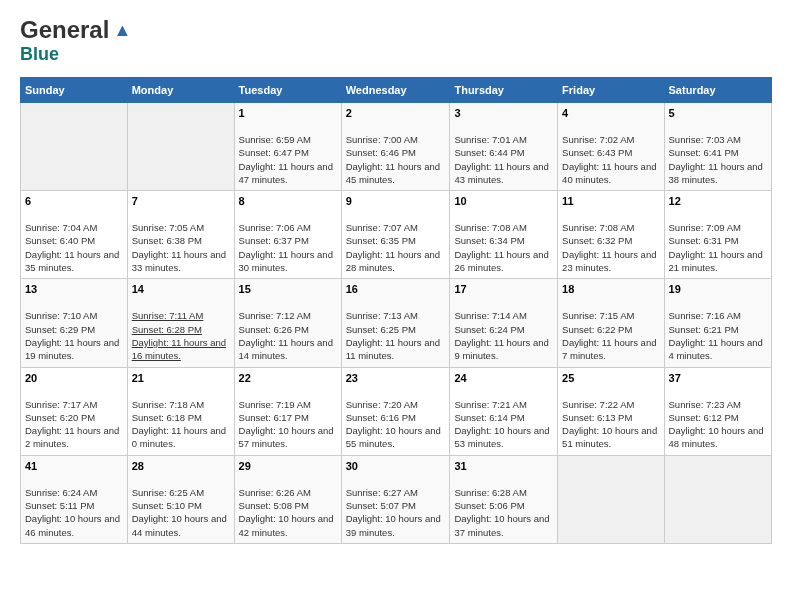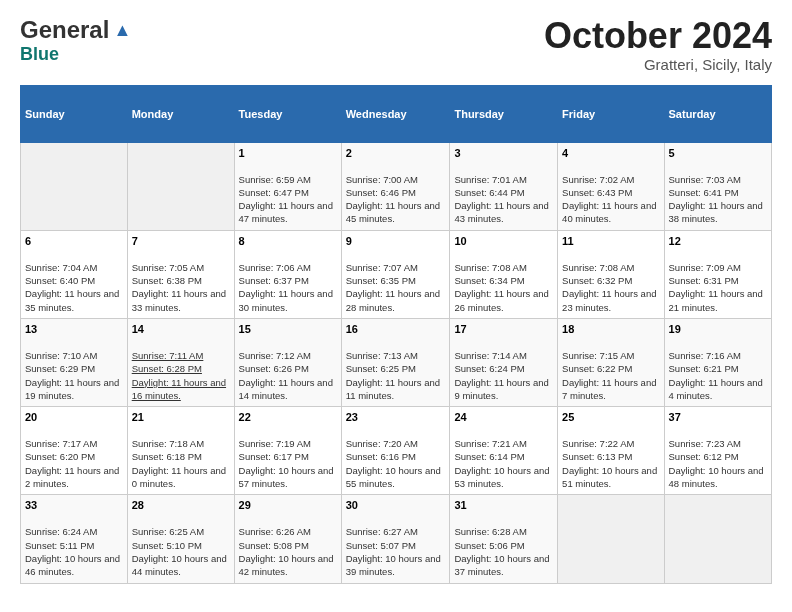--- a/index.html
+++ b/index.html
@@ -113,10 +113,6 @@
       </div>
       <span class="logo-blue">Blue</span>
     </div>
-    <div class="title-block">
-      <div class="month-title">October 2024</div>
-      <div class="subtitle">Gratteri, Sicily, Italy</div>
-    </div>
   </div>
 
   <table>

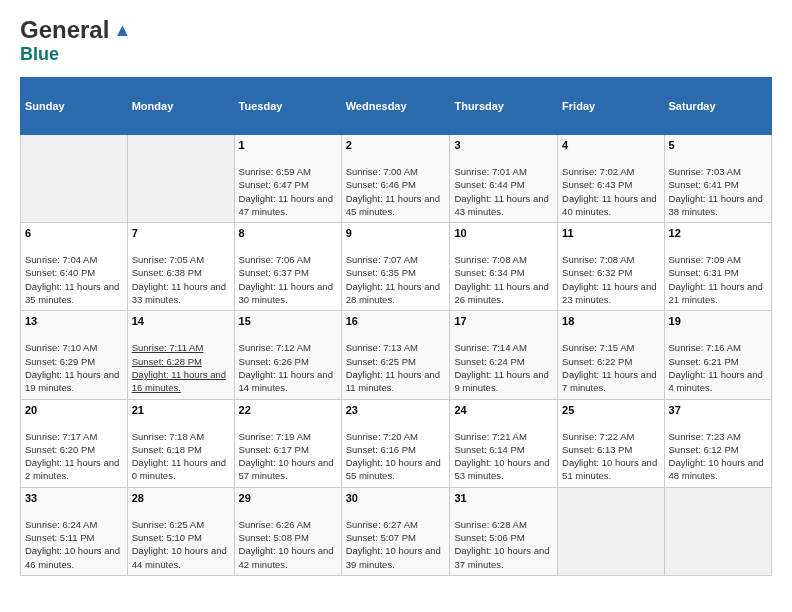--- a/index.html
+++ b/index.html
@@ -65,7 +65,7 @@
     thead tr th {
       background-color: #2a6aad;
       color: #fff;
-      padding: 22px 4px;
+      padding: 6px 4px;
       text-align: left;
       font-size: 11px;
       font-weight: bold;

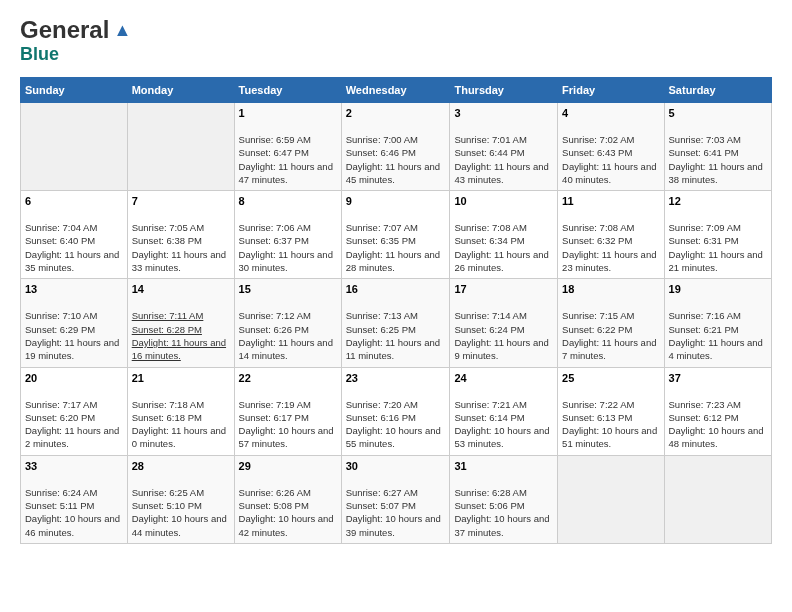--- a/index.html
+++ b/index.html
@@ -296,7 +296,7 @@
         </tr>
         <tr>
           <td>
-            <span class="day-num">33</span>
+            <span class="day-num">41</span>
             <div class="day-info" style="white-space: pre-line;">Sunrise: 6:24 AM
 Sunset: 5:11 PM
 Daylight: 10 hours and 46 minutes.</div>

